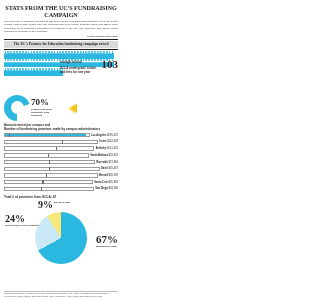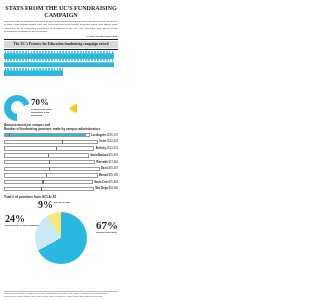--- a/index.html
+++ b/index.html
@@ -572,6 +572,14 @@
       </div>
     </div>
 
+    <div class="people-caption">
+      <div class="pc-num">103</div>
+      <div class="pc-text">
+        <span>enough to fund</span>
+      </div>
+      <div class="clear"></div>
+      <div class="pc-sub" style="font-size:3px;line-height:3.4px;font-weight:bold;margin-top:-3px;">UCLA undergrads' tuition and fees for one year</div>
+    </div>
   </div>
 
   <div style="height:15px;"></div>

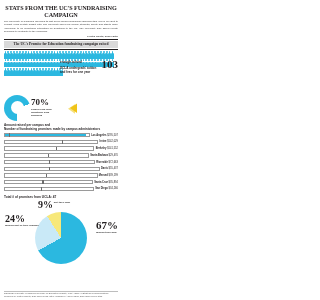--- a/index.html
+++ b/index.html
@@ -151,7 +151,7 @@
   .lab.top{left:34px;top:0px;display:flex;align-items:flex-start;}
   .lab.top .t{padding-left:0.8px;padding-top:1px;}
   .lab.left{left:1px;top:14px;}
-  .lab.right{right:0px;top:20px;text-align:left;}
+  .lab.right{right:0px;top:34px;text-align:left;}
   .lab.right .n{font-size:11px;line-height:11px;}
 
   

